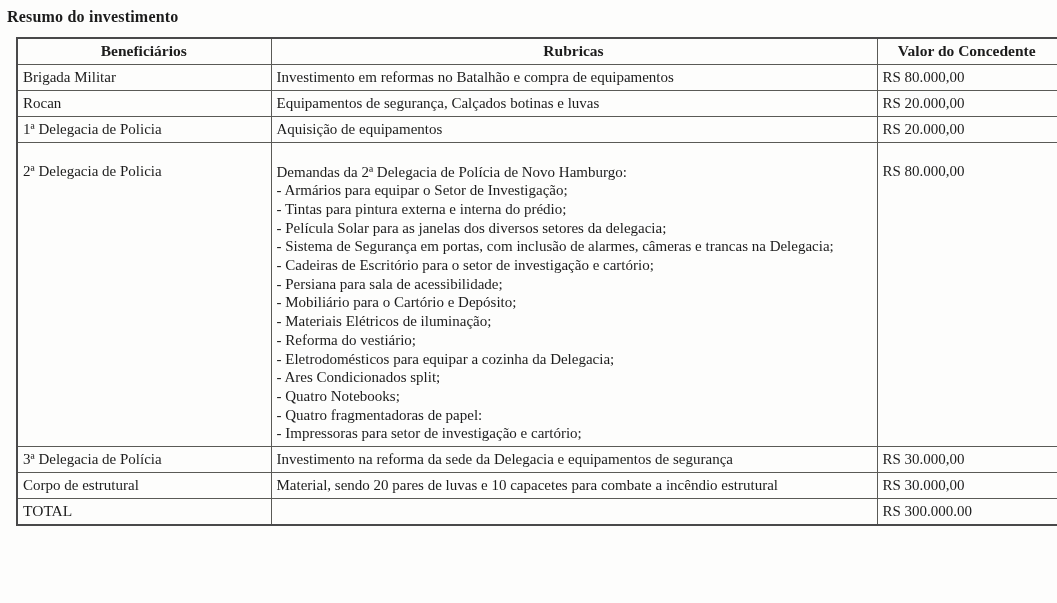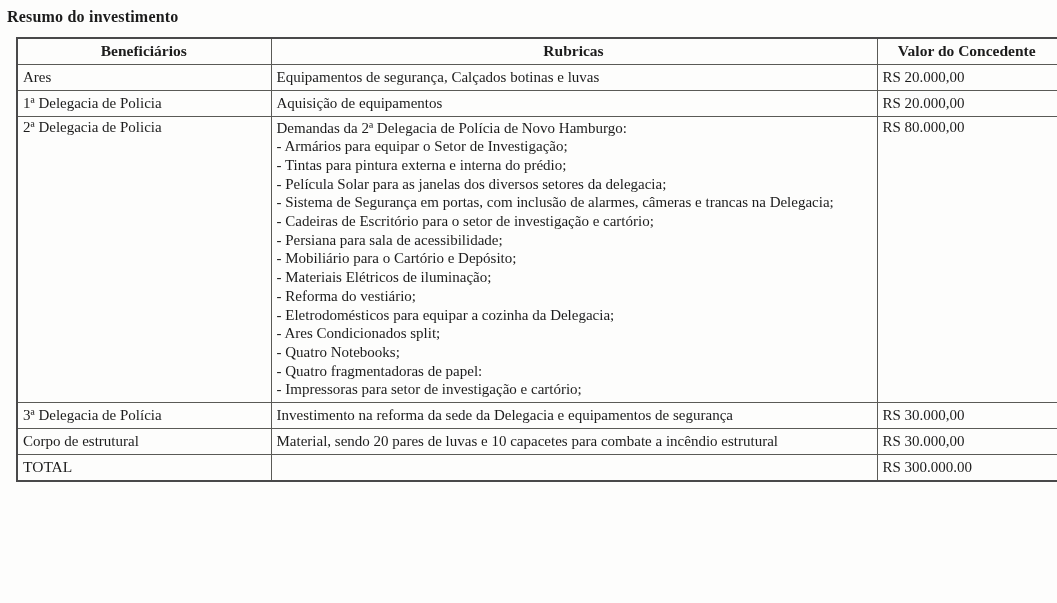--- a/index.html
+++ b/index.html
@@ -67,6 +67,11 @@
   </thead>
   <tbody>
     <tr>
+      <td>Brigada Militar</td>
+      <td>Investimento em reformas no Batalhão e compra de equipamentos</td>
+      <td>RS 80.000,00</td>
+    </tr>
+    <tr>
       <td>Ares</td>
       <td>Equipamentos de segurança, Calçados botinas e luvas</td>
       <td>RS 20.000,00</td>

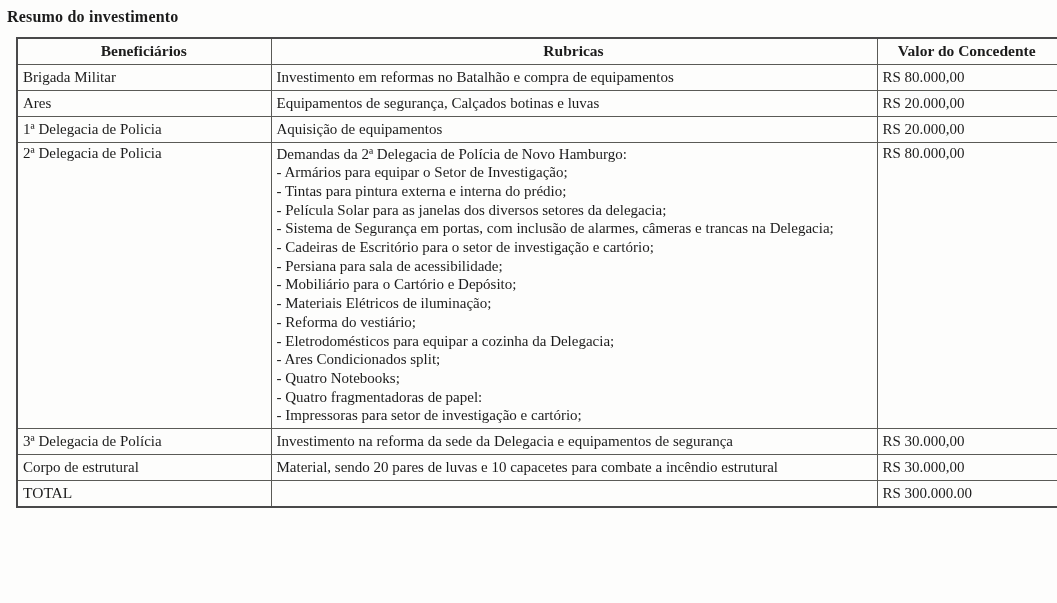--- a/index.html
+++ b/index.html
@@ -72,7 +72,7 @@
       <td>RS 80.000,00</td>
     </tr>
     <tr>
-      <td>Ares</td>
+      <td>Rocan</td>
       <td>Equipamentos de segurança, Calçados botinas e luvas</td>
       <td>RS 20.000,00</td>
     </tr>

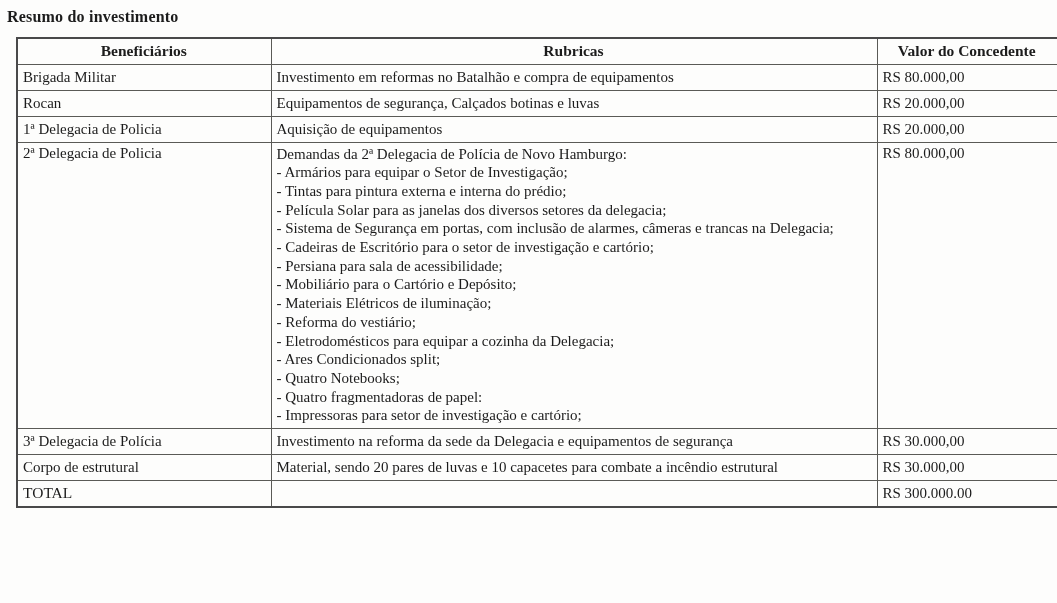--- a/index.html
+++ b/index.html
@@ -40,7 +40,7 @@
     font-size: 15.5px;
   }
   table.summary td { height: 26px; }
-  tr.big-row td { vertical-align: top; padding-top: 2px; }
+  tr.big-row td { vertical-align: top; padding-top: 20px; }
   .rubric-lines div { line-height: 18.7px; }
   .rubric-lines .justify { text-align: justify; }
   td.bold { font-weight: normal; font-size: 15.5px; }

